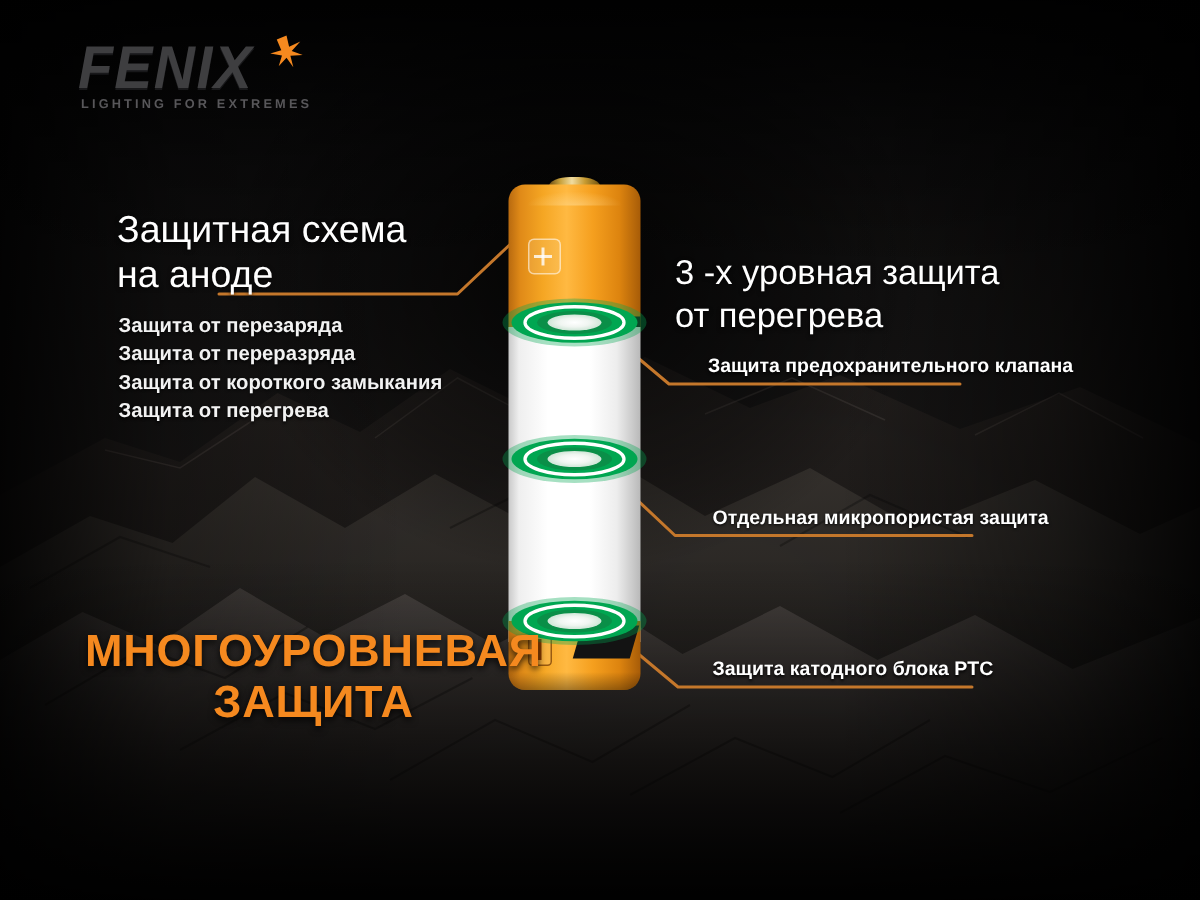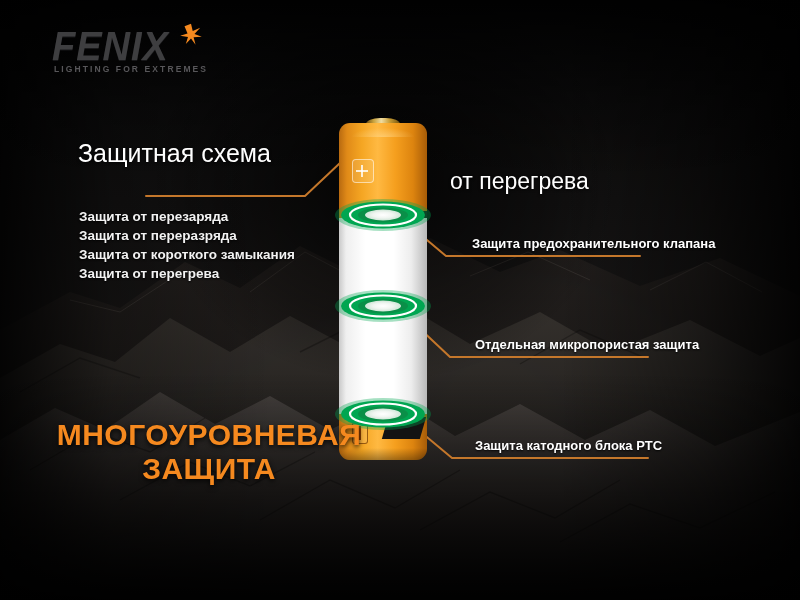--- a/index.html
+++ b/index.html
@@ -419,6 +419,7 @@
 
   <div class="head-left">
     <div>Защитная схема</div>
+    <div>на аноде</div>
   </div>
 
   <div class="bullets">

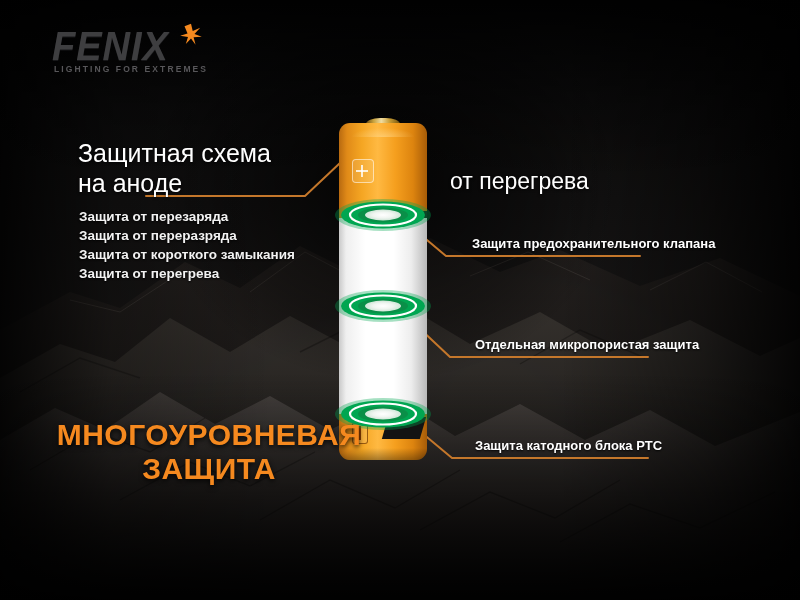--- a/index.html
+++ b/index.html
@@ -430,6 +430,7 @@
   </div>
 
   <div class="head-right">
+    <div>3 -х уровная защита</div>
     <div>от перегрева</div>
   </div>
 

